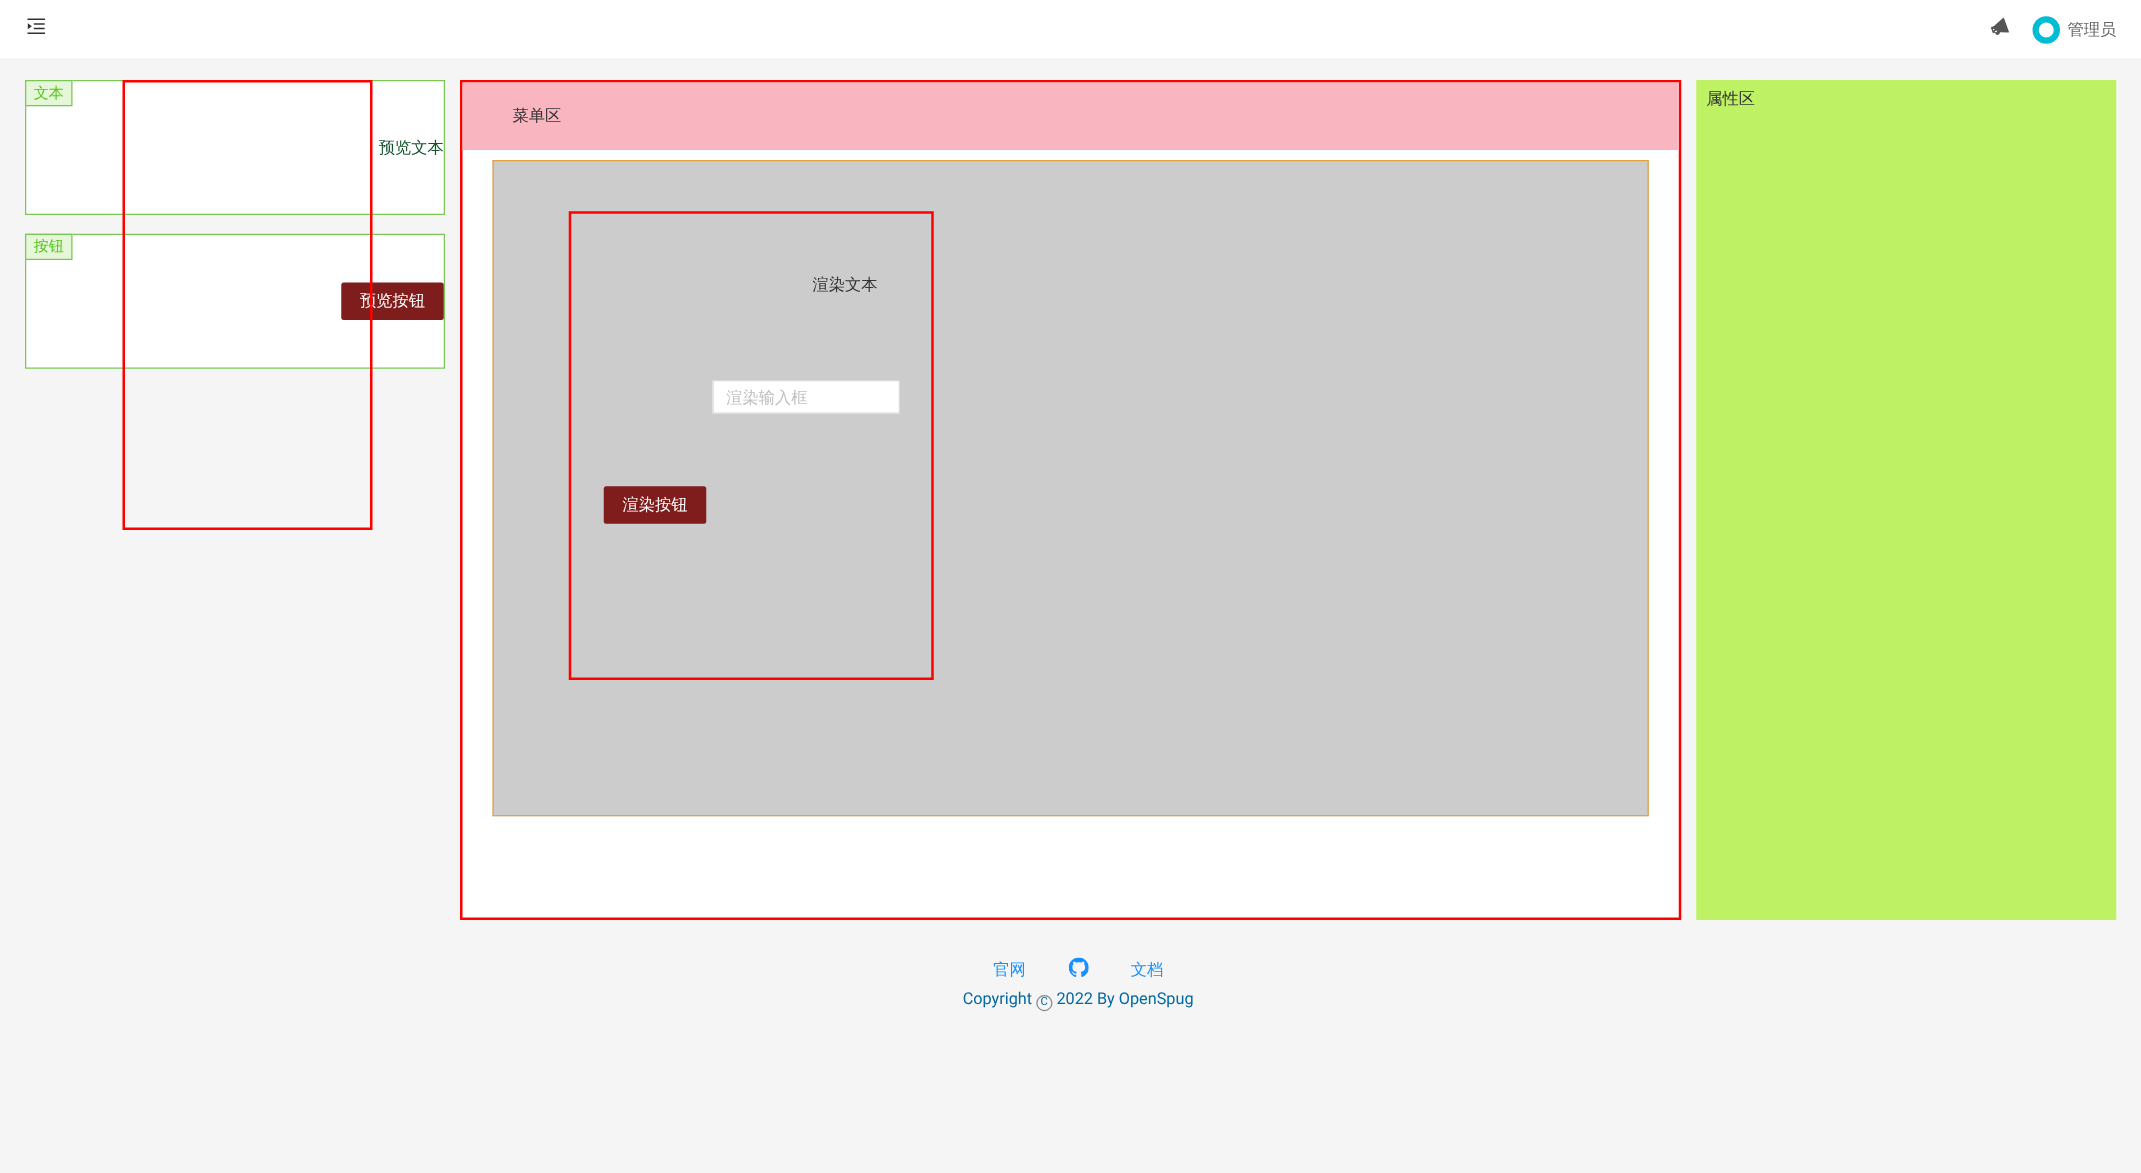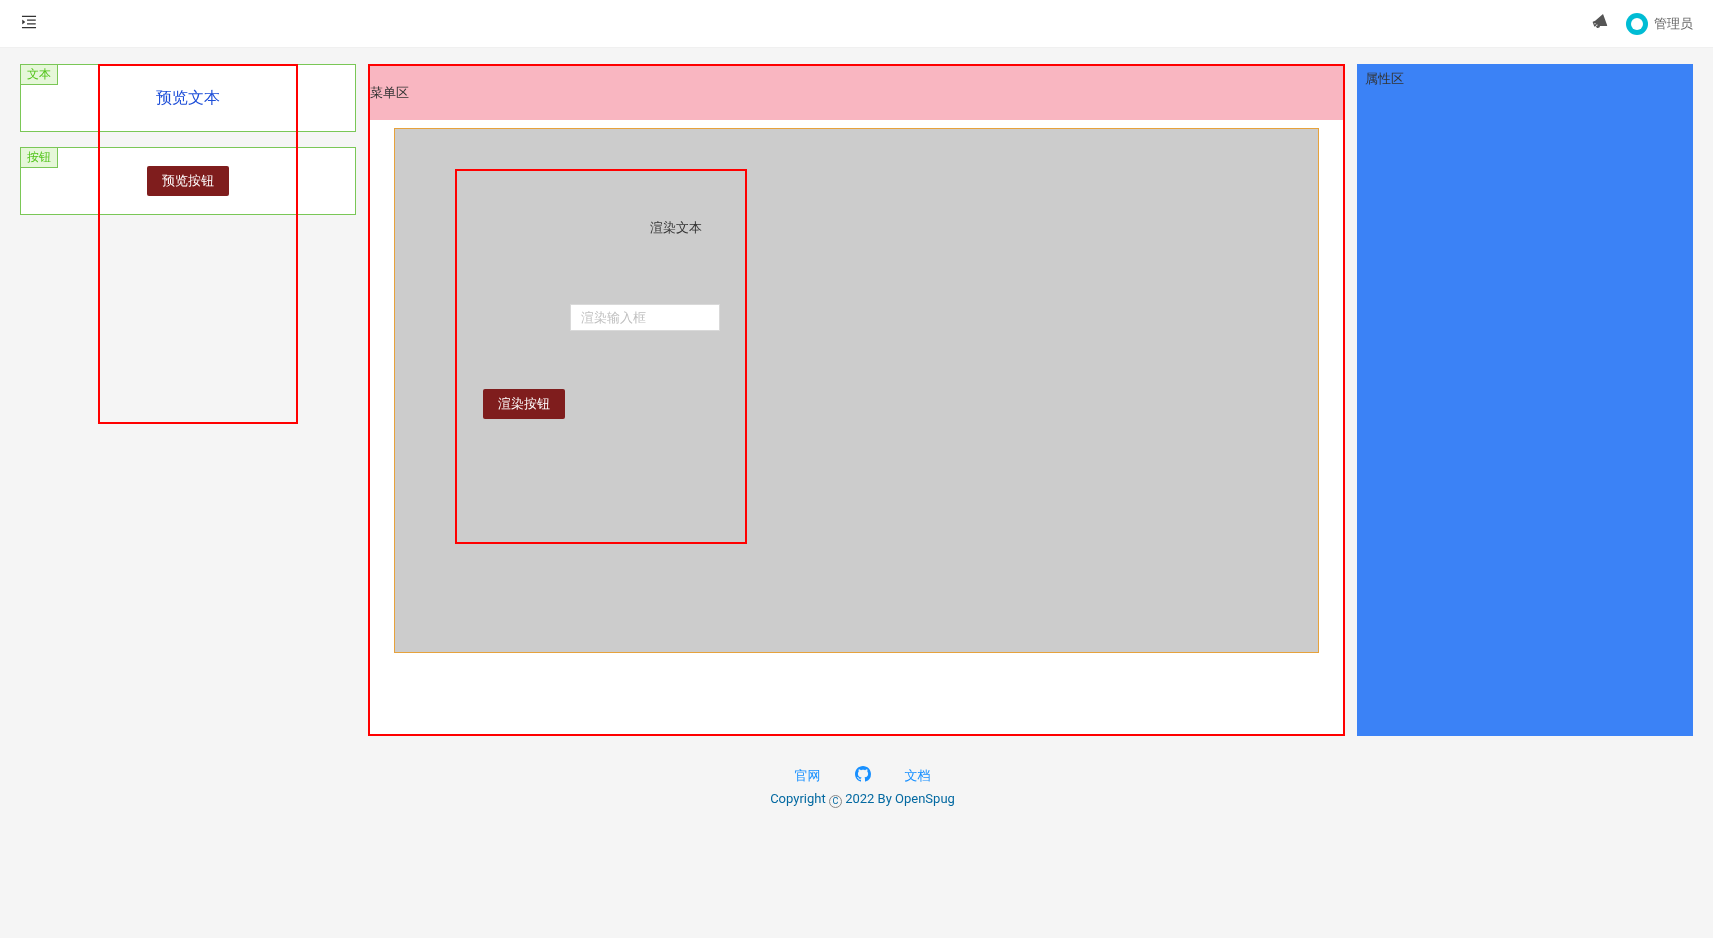--- a/index.html
+++ b/index.html
@@ -45,10 +45,10 @@
       background: #fff;
       margin-bottom: 15px;
       position: relative;
-      height: 68px;
+      height: 108px;
       display: flex;
       align-items: center;
-      justify-content: center;
+      justify-content: flex-end;
     }
     .component-tag {
       position: absolute;

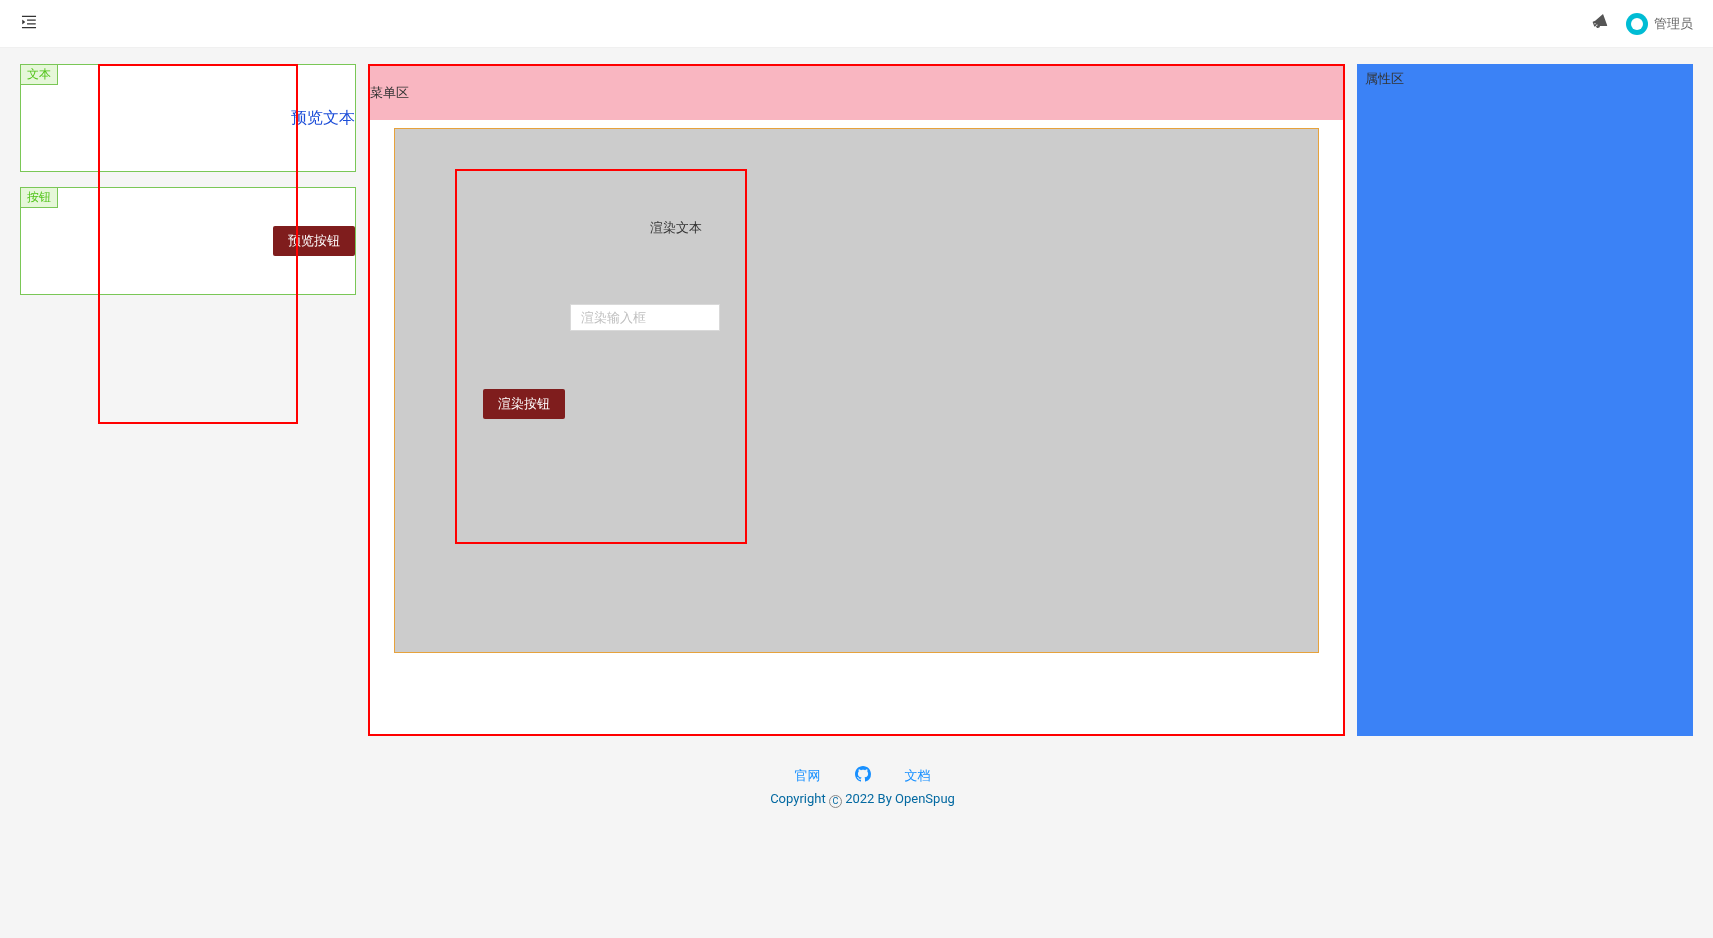--- a/index.html
+++ b/index.html
@@ -150,7 +150,7 @@
     
     .props-panel {
       width: 336px;
-      background: #3b82f6;
+      background: #bef264;
       min-height: 672px;
       padding: 6px 8px;
       font-size: 13px;

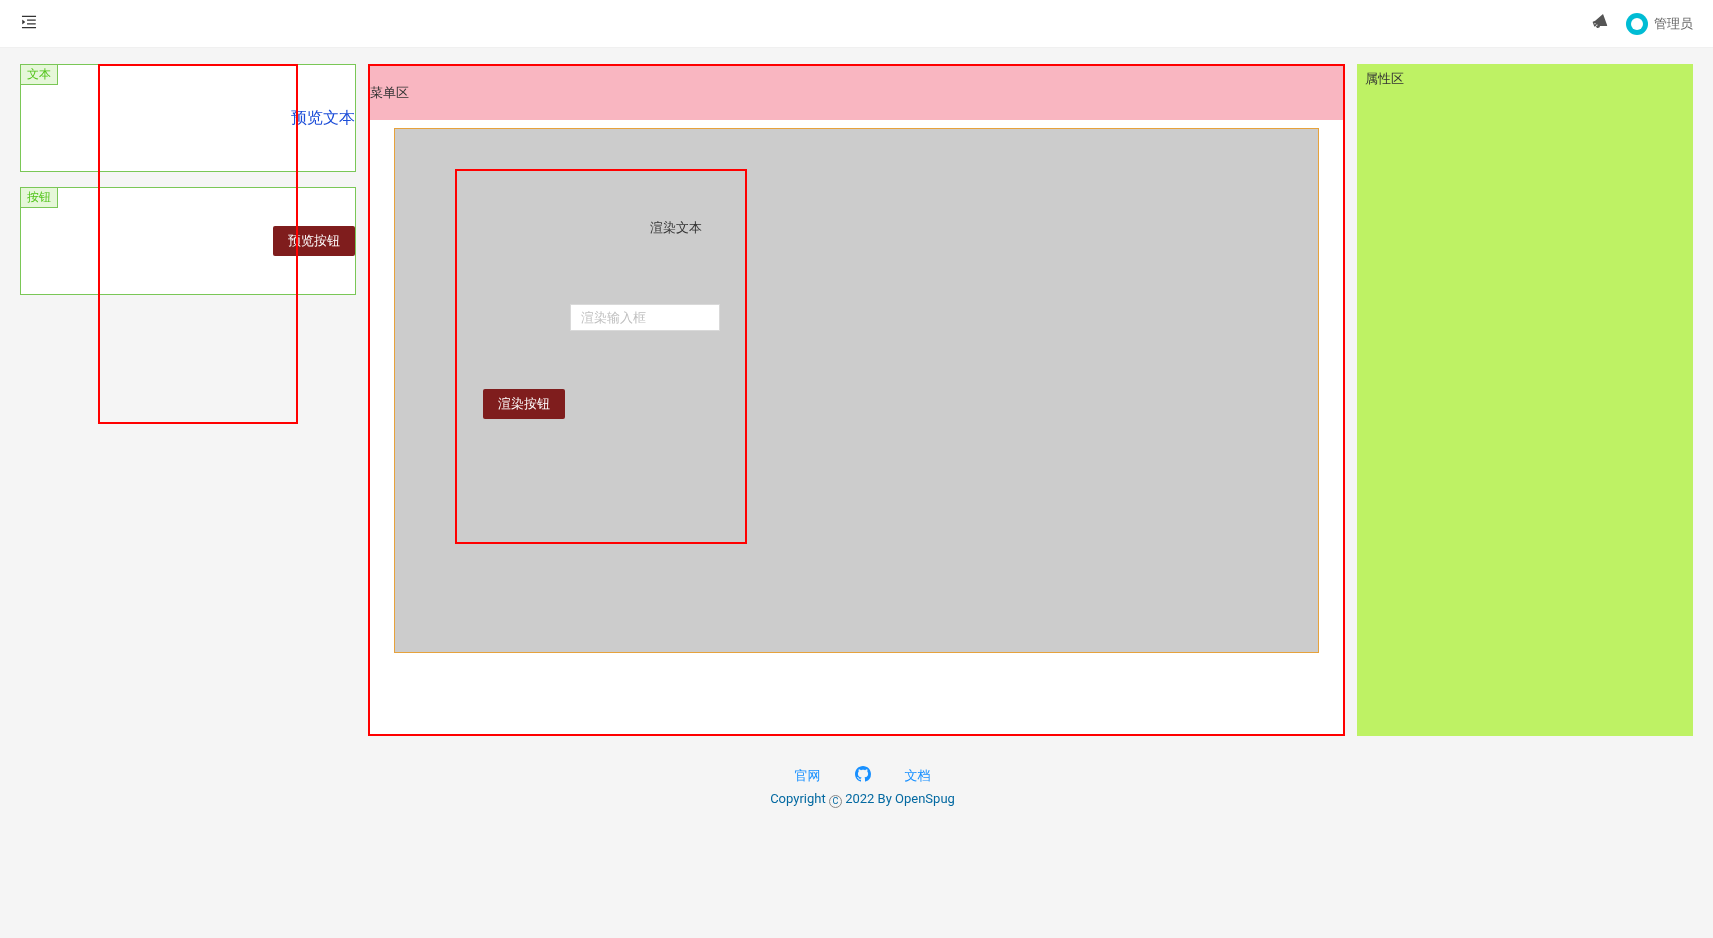--- a/index.html
+++ b/index.html
@@ -102,6 +102,7 @@
       height: 54px;
       display: flex;
       align-items: center;
+      padding-left: 40px;
       font-size: 13px;
       color: #333;
     }

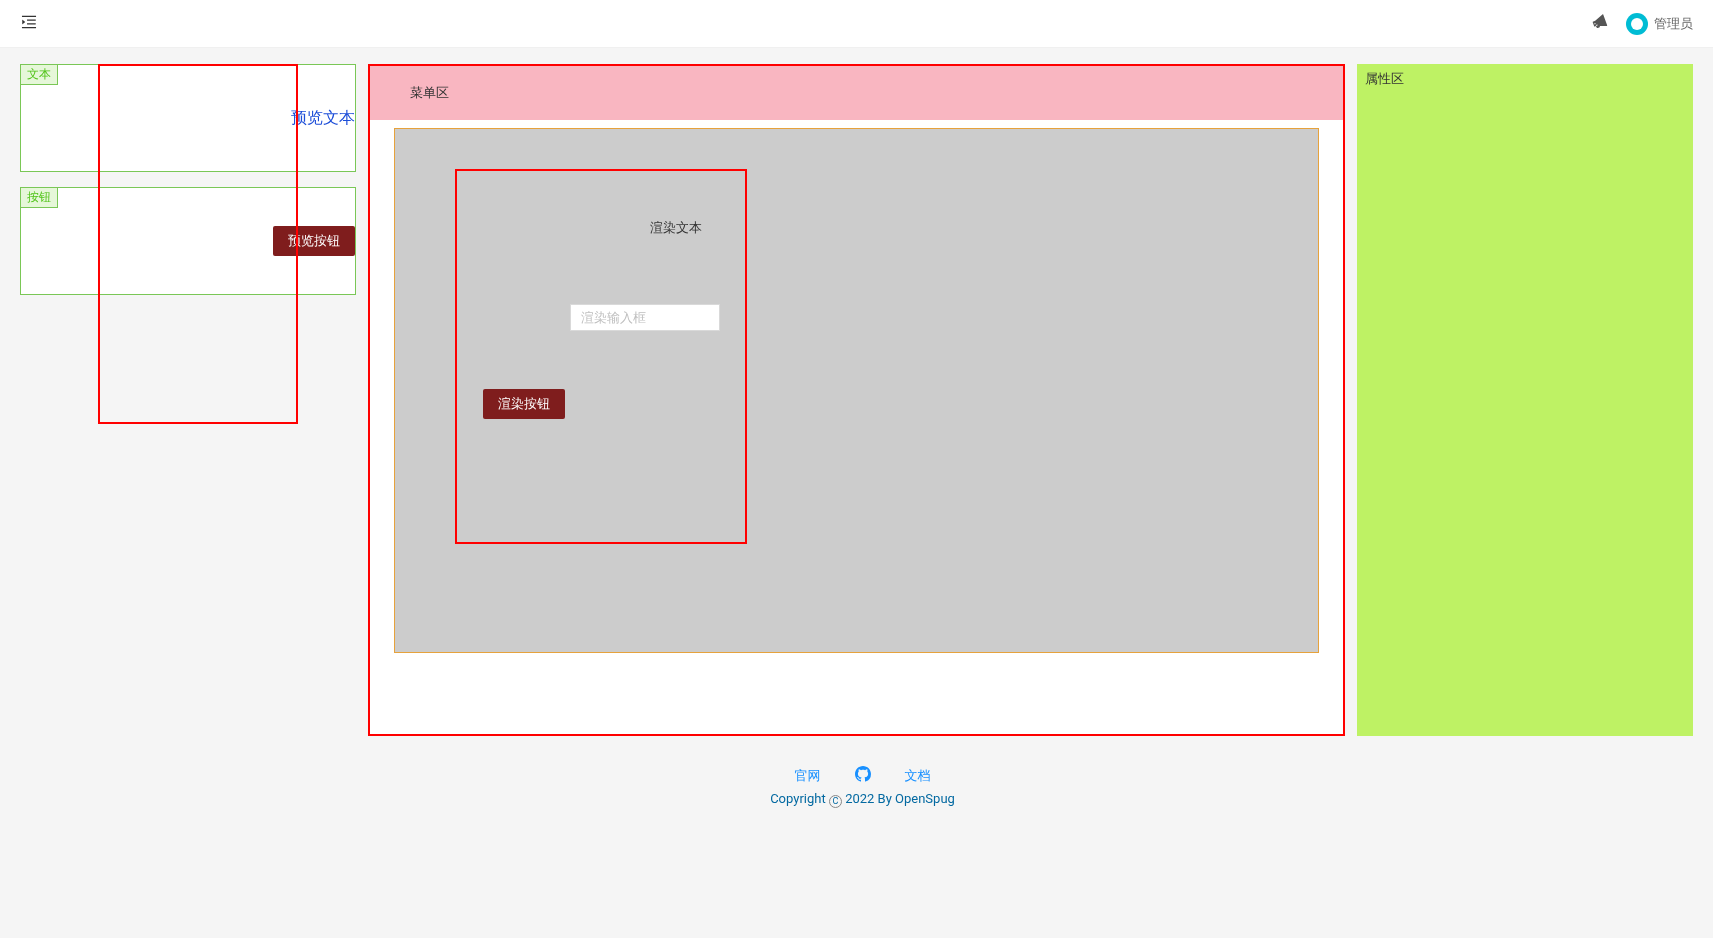--- a/index.html
+++ b/index.html
@@ -59,7 +59,7 @@
       font-size: 12px;
       padding: 1px 6px;
     }
-    .component-preview-text { font-size: 16px; color: #1d4ed8; }
+    .component-preview-text { font-size: 13px; color: #14532d; }
     .btn-primary {
       background: #7f1d1d;
       border: none;

